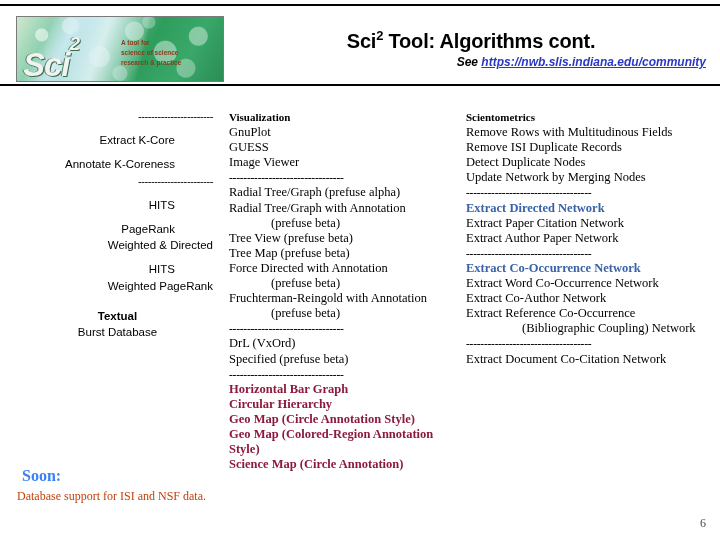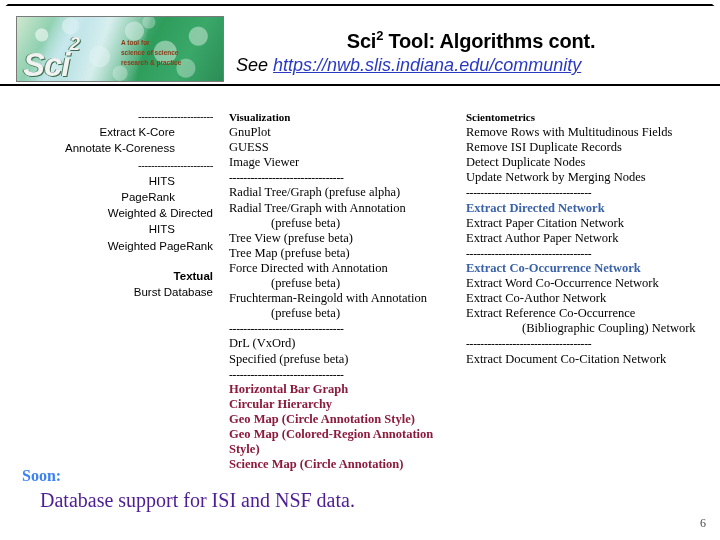--- a/index.html
+++ b/index.html
@@ -14,7 +14,6 @@
     background: #ffffff;
     overflow: hidden;
     font-family: "Liberation Serif", serif;
-    border-radius: 20px;
   }
 
   

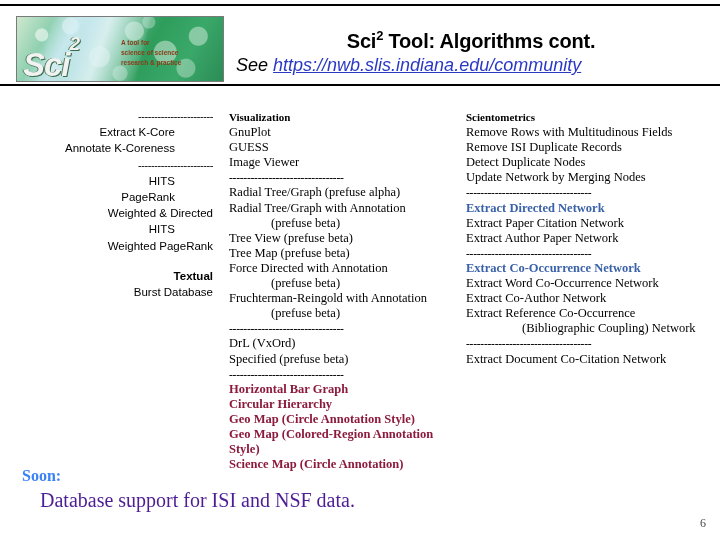--- a/index.html
+++ b/index.html
@@ -121,11 +121,11 @@
     top: 55px;
     width: 470px;
     font-family: "Liberation Sans", sans-serif;
-    font-weight: normal;
-    font-size: 18px;
+    font-weight: bold;
+    font-size: 12px;
     font-style: italic;
     color: #000000;
-    text-align: left;
+    text-align: right;
     white-space: nowrap;
   }
   .subtitle .url {

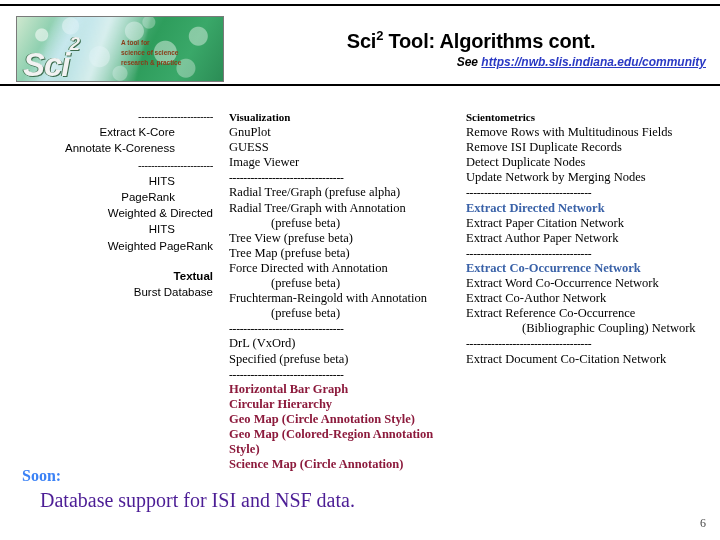--- a/index.html
+++ b/index.html
@@ -147,7 +147,7 @@
     line-height: 16.2px;
   }
   .col-left .r   { text-align: right; }
-  .col-left .ind { padding-right: 38px; text-align: right; }
+  .col-left .ind { padding-right: 38px; text-align: right; margin-top: 8px; }
   .col-left .bold { font-weight: bold; }
   .col-left .gap { height: 14px; }
   .col-left .left { text-align: right; padding-left: 14px; }

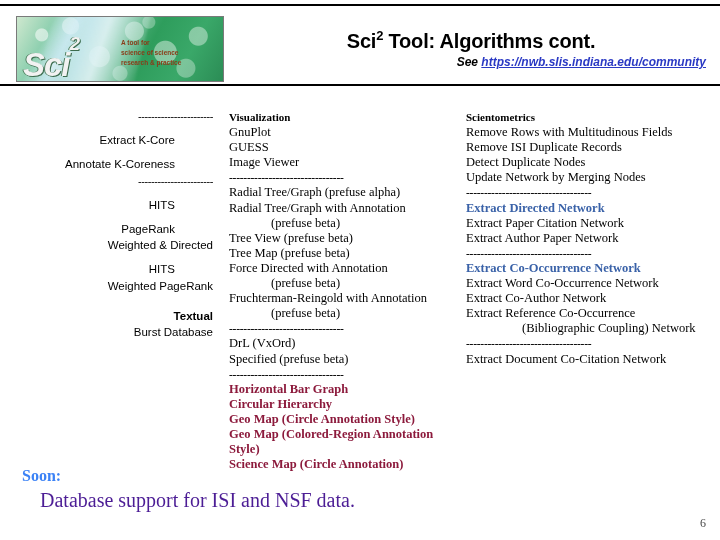--- a/index.html
+++ b/index.html
@@ -150,7 +150,7 @@
   .col-left .ind { padding-right: 38px; text-align: right; margin-top: 8px; }
   .col-left .bold { font-weight: bold; }
   .col-left .gap { height: 14px; }
-  .col-left .left { text-align: right; padding-left: 14px; }
+  .col-left .left { text-align: center; padding-left: 14px; }
   .dash-l {
     text-align: right;
     letter-spacing: -0.4px;

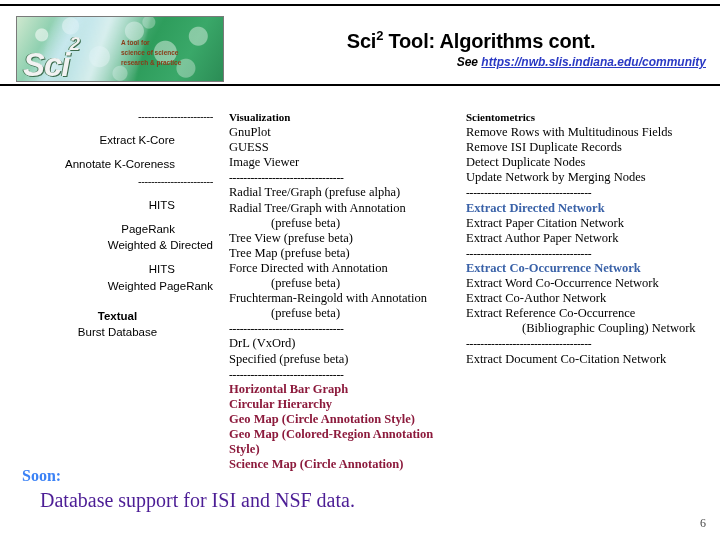--- a/index.html
+++ b/index.html
@@ -209,11 +209,11 @@
   }
   .soon-text {
     position: absolute;
-    left: 40px;
+    left: 17px;
     top: 489px;
     font-family: "Liberation Serif", serif;
-    font-size: 20px;
-    color: #4c1d95;
+    font-size: 12px;
+    color: #c2410c;
   }
   .pagenum {
     position: absolute;

